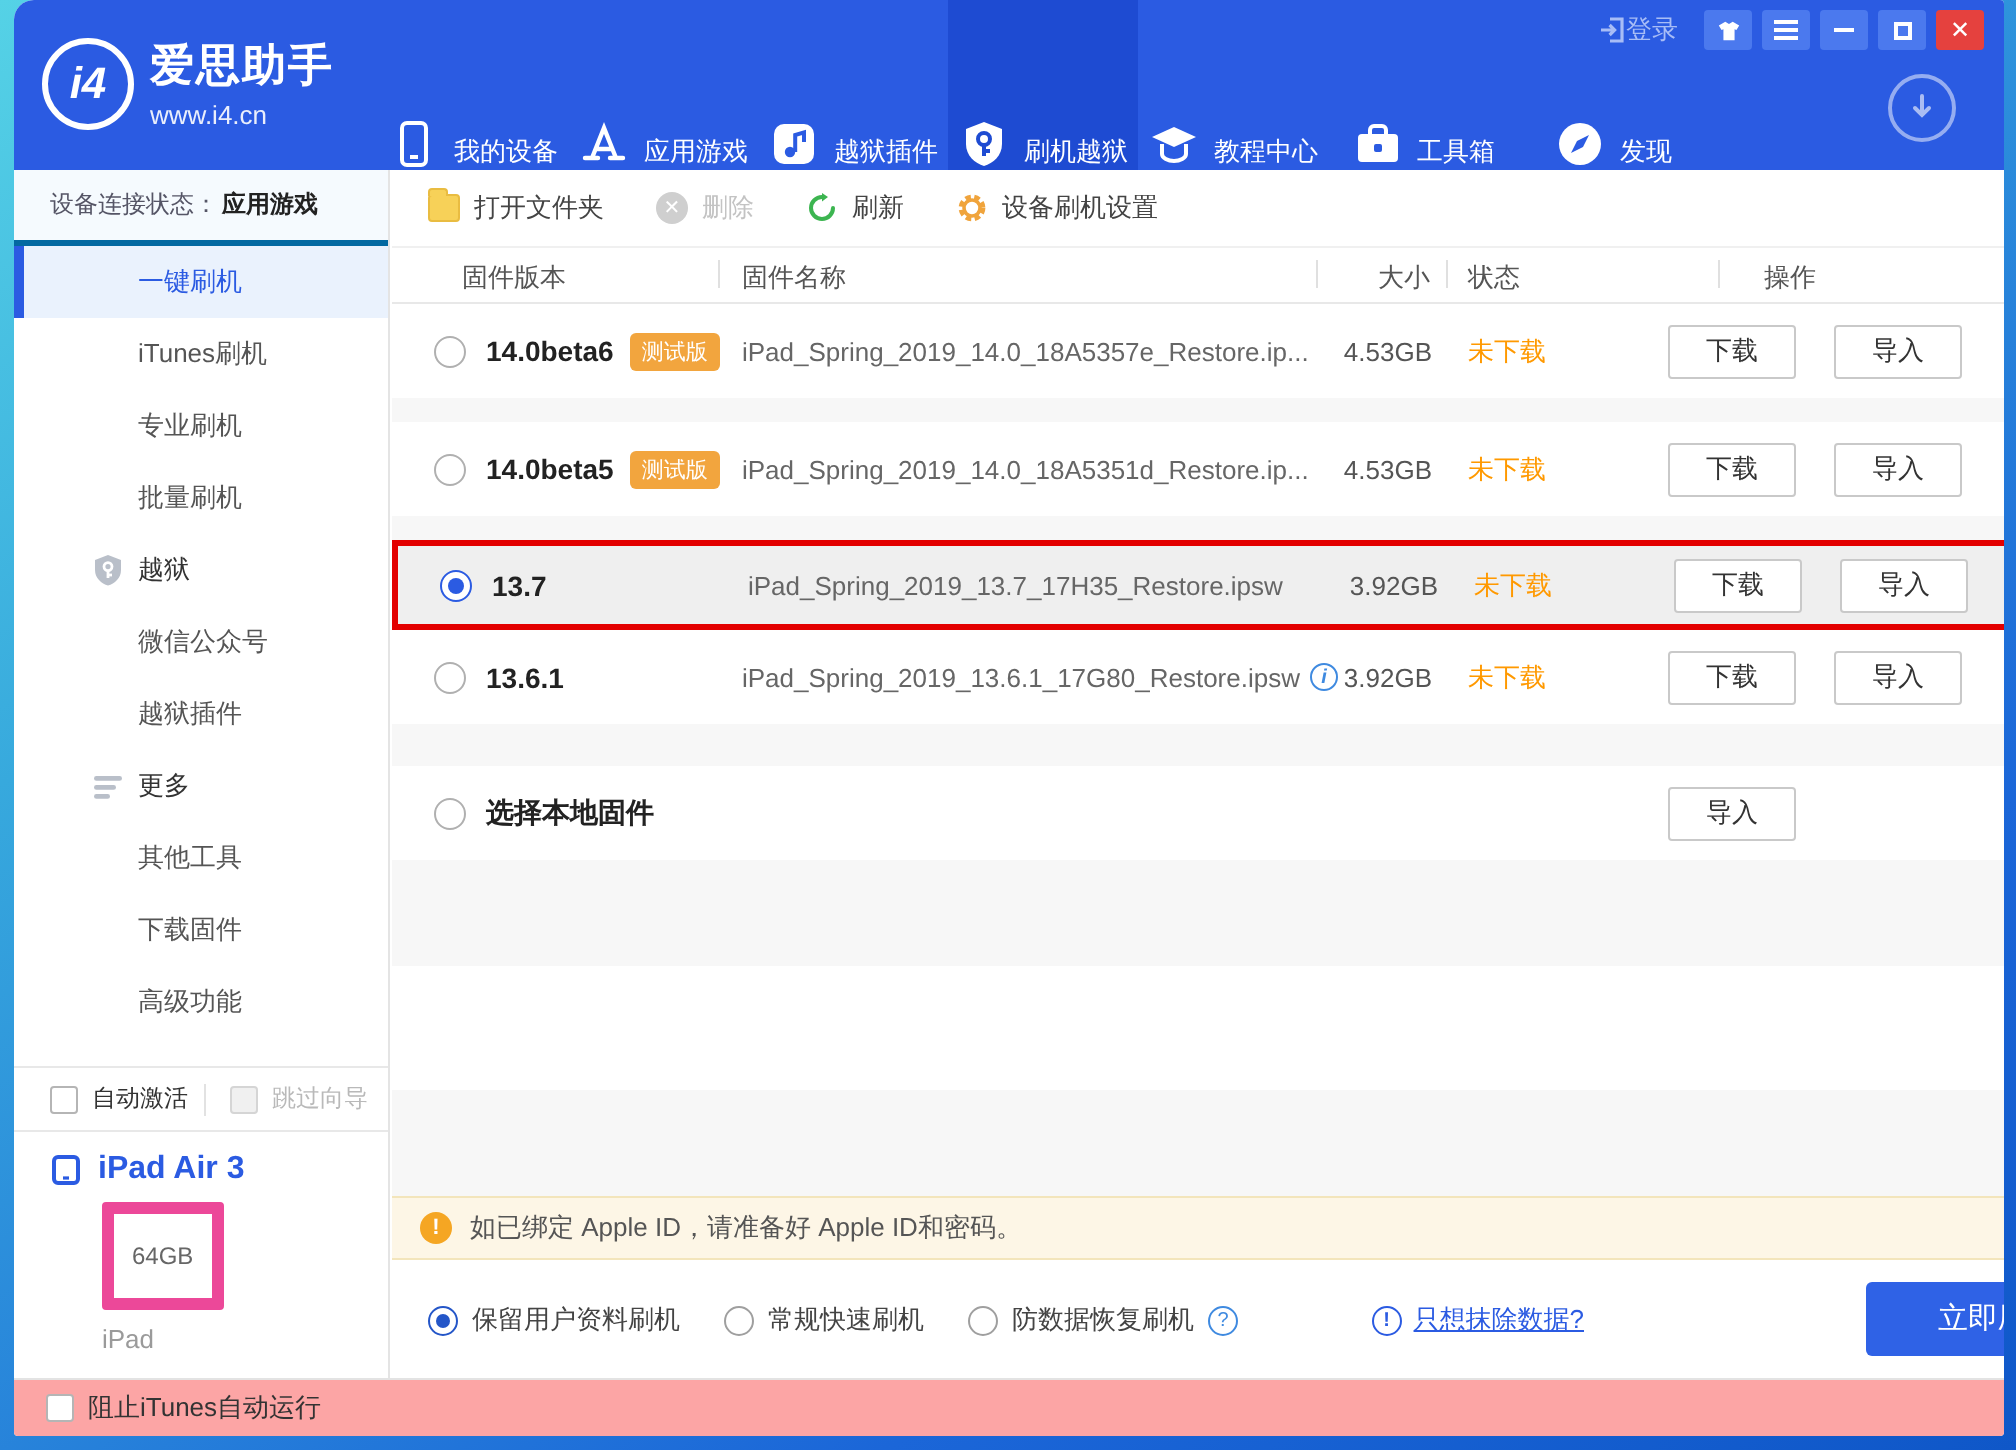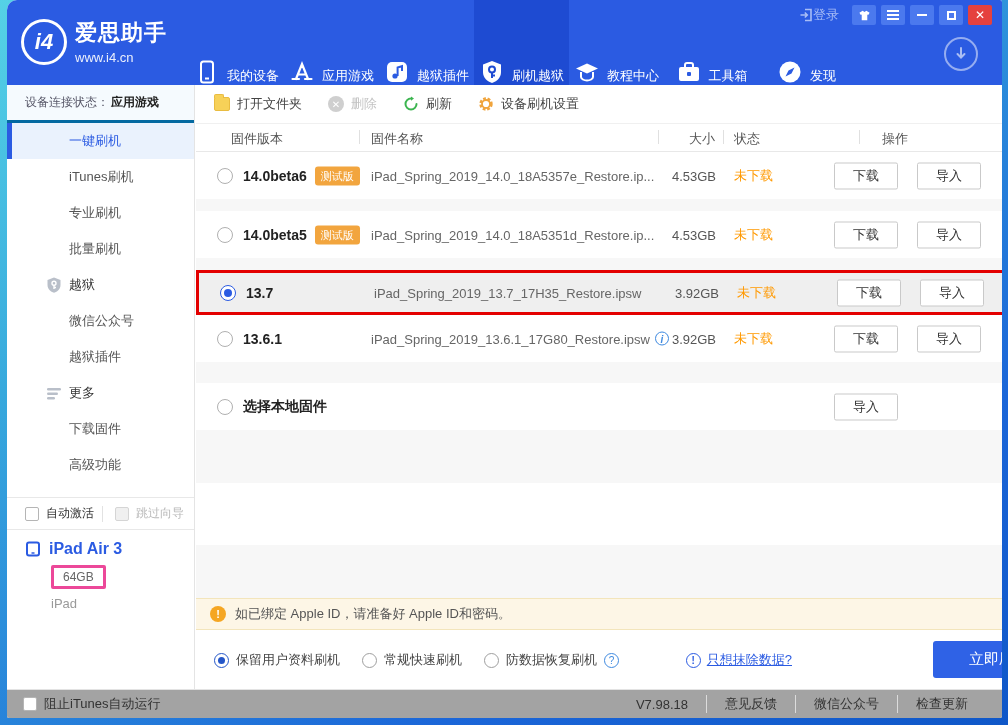--- a/index.html
+++ b/index.html
@@ -284,6 +284,9 @@
         <span>更多</span>
       </div>
       <div class="menu-entry">
+        <span>其他工具</span>
+      </div>
+      <div class="menu-entry">
         <span>下载固件</span>
       </div>
       <div class="menu-entry">

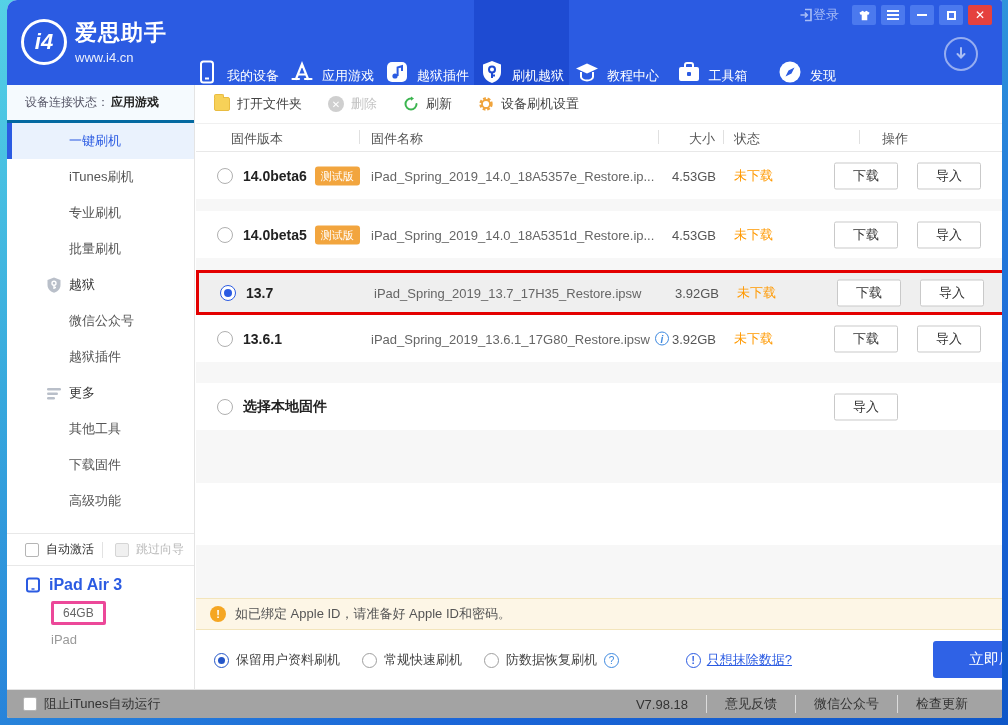--- a/index.html
+++ b/index.html
@@ -51,7 +51,7 @@
   .toggles .dis-label { color:#b9b9b9; }
   .device-card { padding:10px 0 0 18px; }
   .device-name-row { display:flex; align-items:center; gap:8px; color:#2b5be2; font-size:16px; font-weight:bold; }
-  .cap-badge { display:inline-block; margin:7px 0 0 26px; padding:2px 9px; border:3px solid #ec4899; border-radius:2px; color:#666; font-size:12px; }
+  .cap-badge { display:inline-block; margin:7px 0 0 26px; padding:14px 9px; border:6px solid #ec4899; border-radius:2px; color:#666; font-size:12px; }
   .device-family { margin:7px 0 0 26px; color:#9a9a9a; font-size:13px; }
 
   

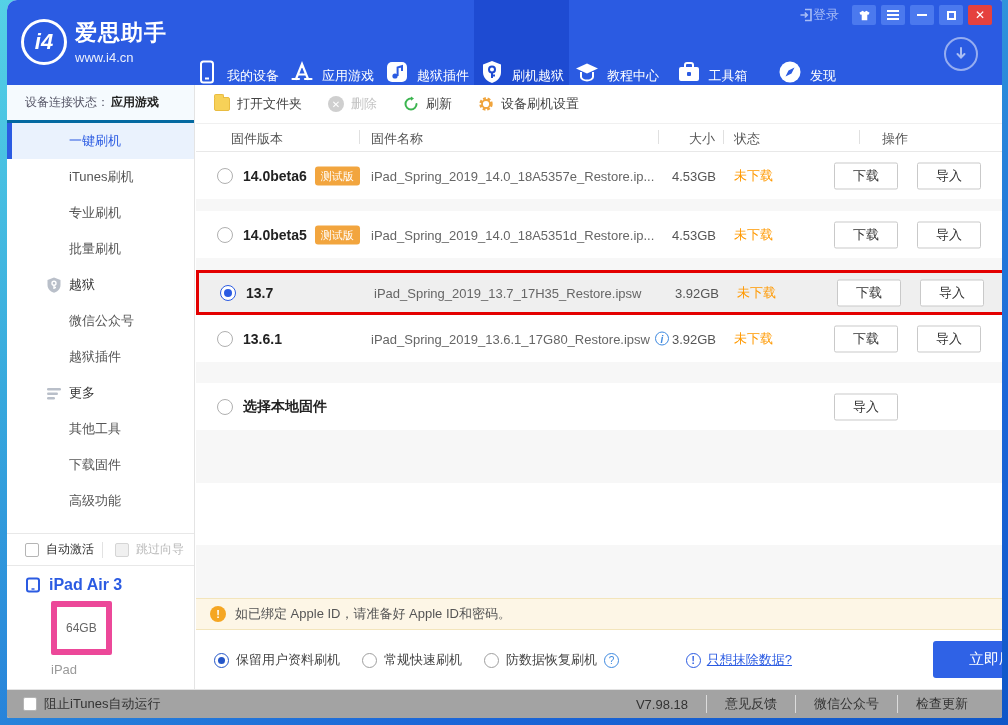--- a/index.html
+++ b/index.html
@@ -105,7 +105,7 @@
     color:#fff; font-size:15px; display:flex; align-items:center; justify-content:center; cursor:pointer; }
 
   
-  .statusbar { position:absolute; left:0; bottom:0; width:100%; height:29px; background:#a3a3a3; border-top:1px solid #e3e3e3;
+  .statusbar { position:absolute; left:0; bottom:0; width:100%; height:29px; background:#fca5a5; border-top:1px solid #e3e3e3;
     display:flex; align-items:center; padding:0 16px; font-size:13px; color:#333; }
   .sb-left { display:flex; align-items:center; }
   .sb-right { margin-left:auto; display:flex; align-items:center; }

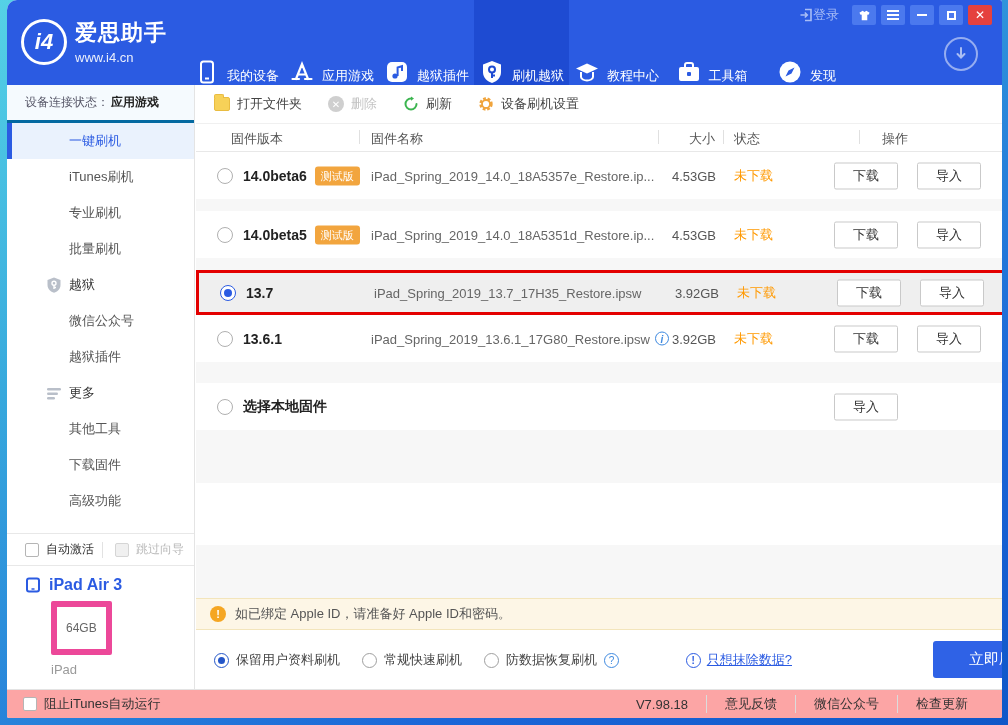--- a/index.html
+++ b/index.html
@@ -459,12 +459,6 @@
         <span class="chk"></span>
         <span>阻止iTunes自动运行</span>
       </div>
-      <div class="sb-right">
-        <span class="sb-item ver">V7.98.18</span>
-        <span class="sb-item">意见反馈</span>
-        <span class="sb-item">微信公众号</span>
-        <span class="sb-item">检查更新</span>
-      </div>
     </div>
 
   </div>

